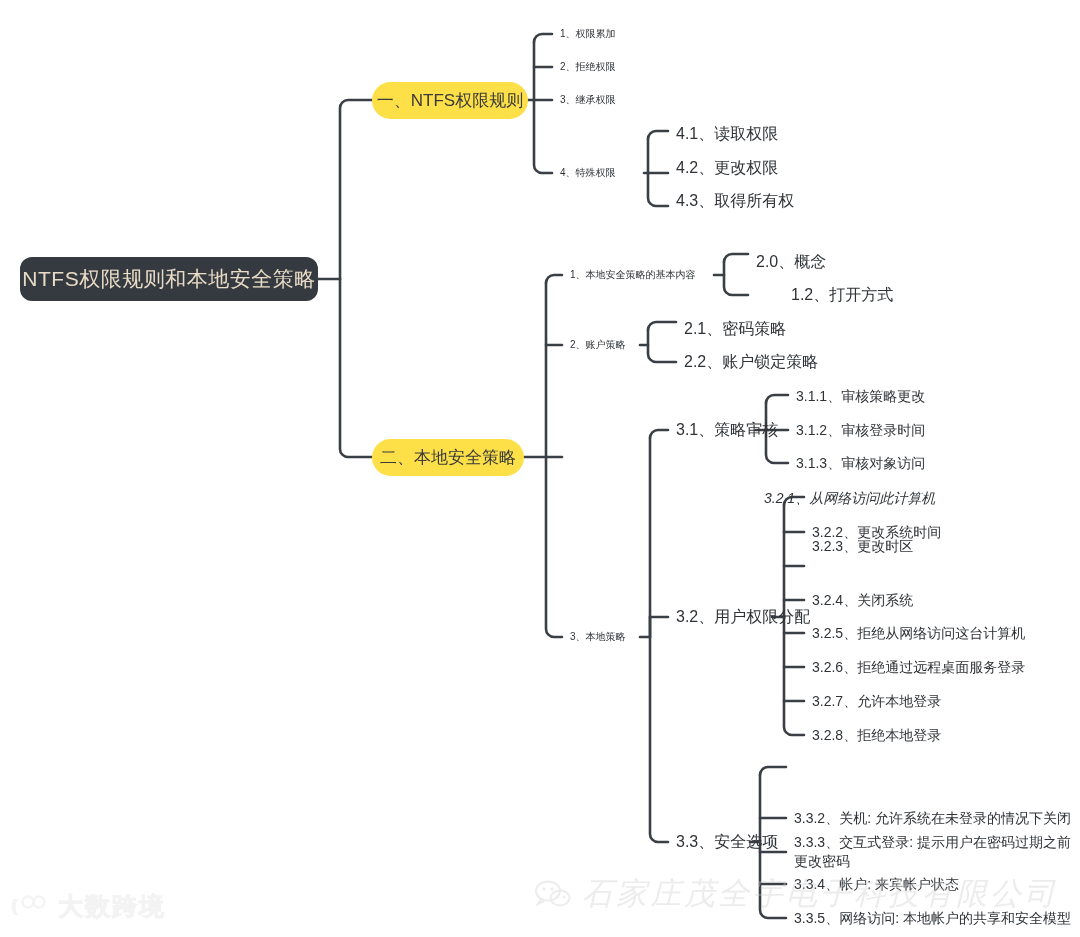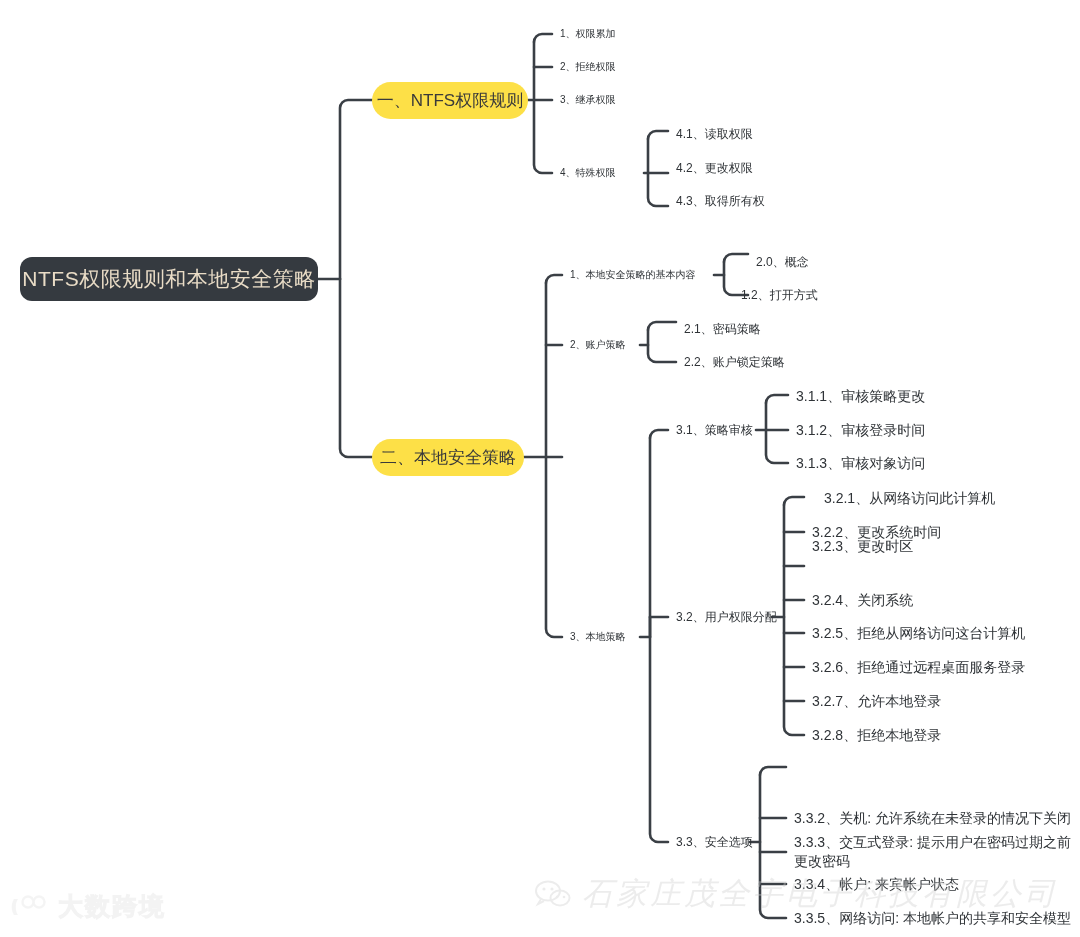--- a/index.html
+++ b/index.html
@@ -46,7 +46,7 @@
     white-space:pre-line;
   }
   .leaf.l2{font-size:10px;}
-  .leaf.l3{font-size:12px;}
+  .leaf.l3{font-size:16px;}
   .leaf.l4{font-size:14px;}
 
   

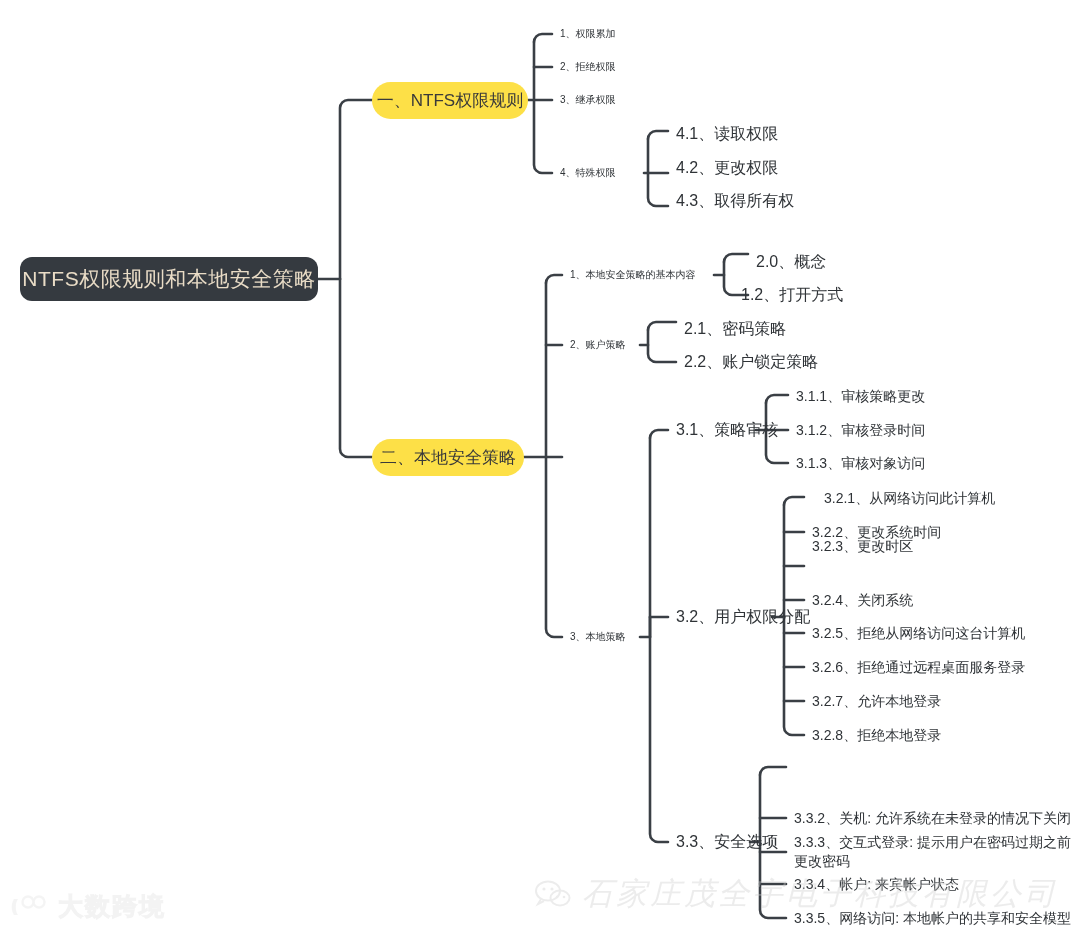--- a/index.html
+++ b/index.html
@@ -149,7 +149,7 @@
 
   <div class="node leaf l2" style="left:570px;top:265px;height:20px;">1、本地安全策略的基本内容</div>
   <div class="node leaf l3" style="left:756px;top:252px;height:20px;">2.0、概念</div>
-  <div class="node leaf l3" style="left:741px;top:285px;height:20px;">1.2、打开方式</div>
+  <div class="node leaf l3" style="left:791px;top:285px;height:20px;">1.2、打开方式</div>
 
   <div class="node leaf l2" style="left:570px;top:335px;height:20px;">2、账户策略</div>
   <div class="node leaf l3" style="left:684px;top:319px;height:20px;">2.1、密码策略</div>

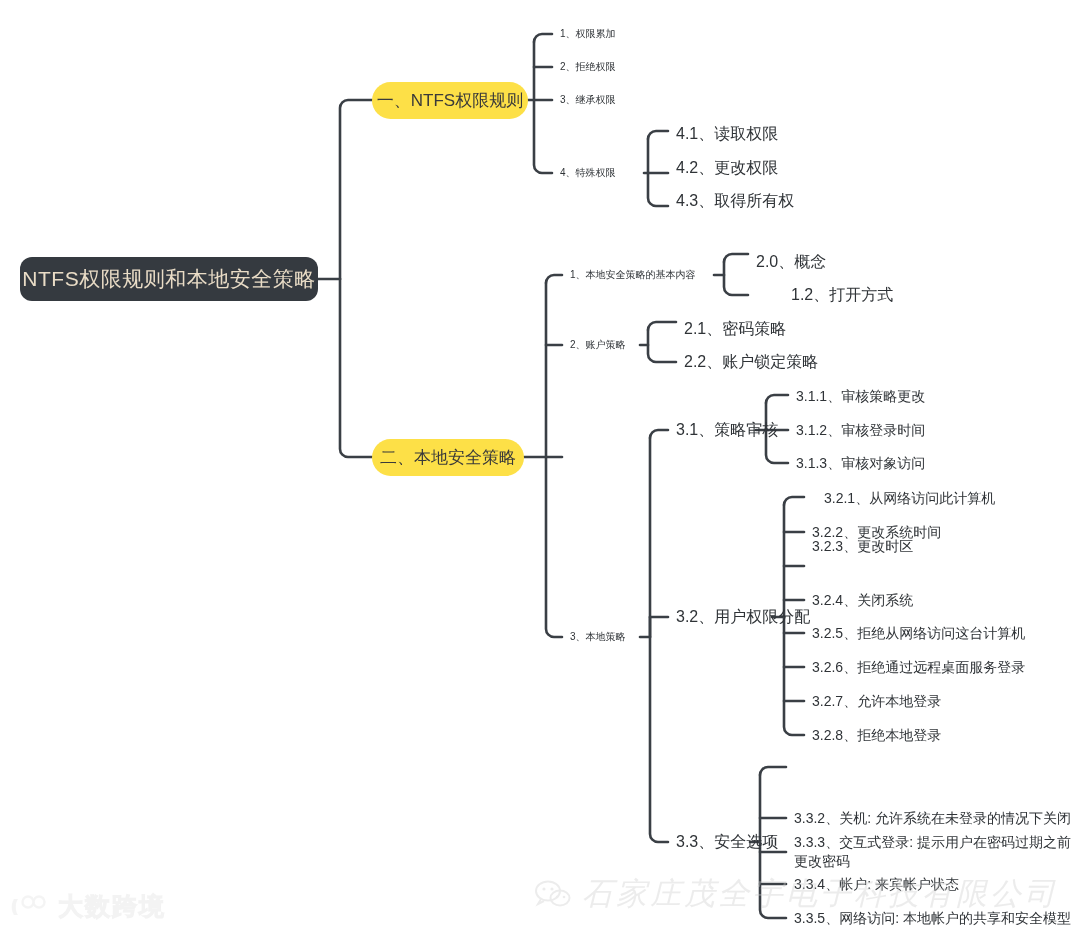--- a/index.html
+++ b/index.html
@@ -163,7 +163,7 @@
   <div class="node leaf l4" style="left:796px;top:453px;height:20px;">3.1.3、审核对象访问</div>
 
   <div class="node leaf l3" style="left:676px;top:607px;height:20px;">3.2、用户权限分配</div>
-  <div class="node leaf l4" style="left:824px;top:488px;height:20px;">3.2.1、从网络访问此计算机</div>
+  <div class="node leaf l4" style="left:764px;top:488px;height:20px;font-style:italic;">3.2.1、从网络访问此计算机</div>
   <div class="node leaf l4" style="left:812px;top:522px;height:20px;">3.2.2、更改系统时间</div>
   <div class="node leaf l4" style="left:812px;top:536px;height:20px;">3.2.3、更改时区</div>
   <div class="node leaf l4" style="left:812px;top:590px;height:20px;">3.2.4、关闭系统</div>

